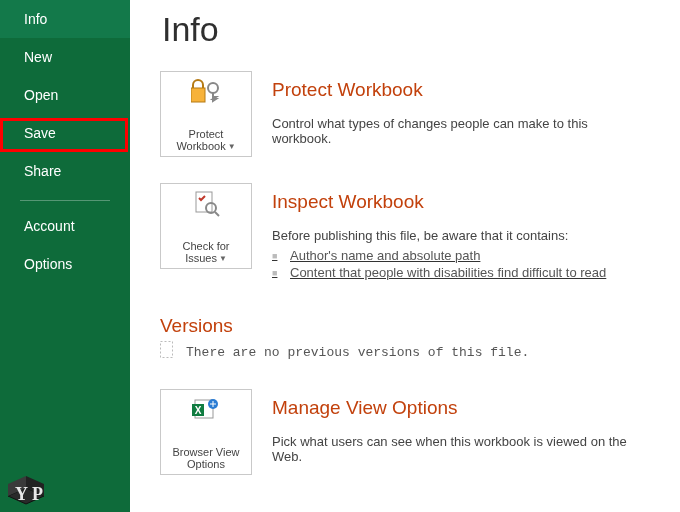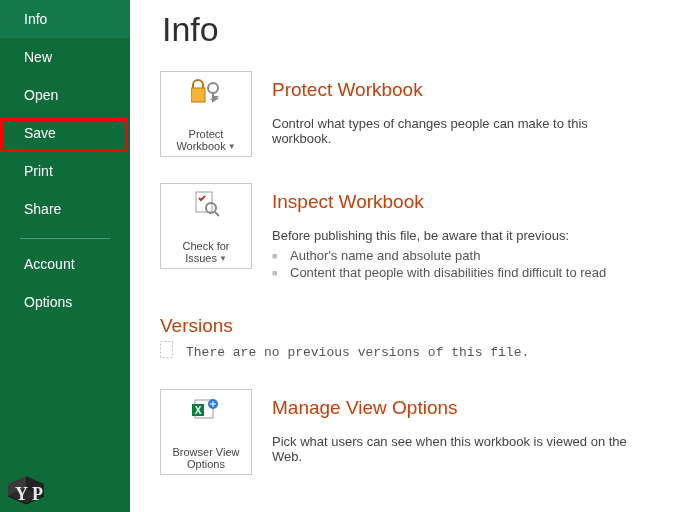--- a/index.html
+++ b/index.html
@@ -151,9 +151,6 @@
     </div>
   <div class="sidebar-item">
       <span>Save</span>
-    </div>
-  <div class="sidebar-item">
-      <span>Print</span>
     </div>
   <div class="sidebar-item">
       <span>Share</span>

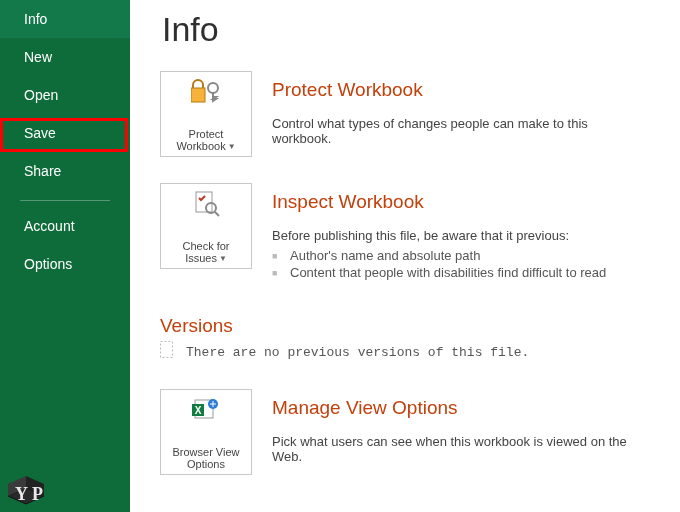--- a/index.html
+++ b/index.html
@@ -209,7 +209,7 @@
     </div>
     <div class="section-body">
       <div class="section-title">Inspect Workbook</div>
-      <div class="section-desc">Before publishing this file, be aware that it previous:</div>
+      <div class="section-desc">Before publishing this file, be aware that it contains:</div>
       <ul class="bullets">
         <li>
             <span>Author's name and absolute path</span>

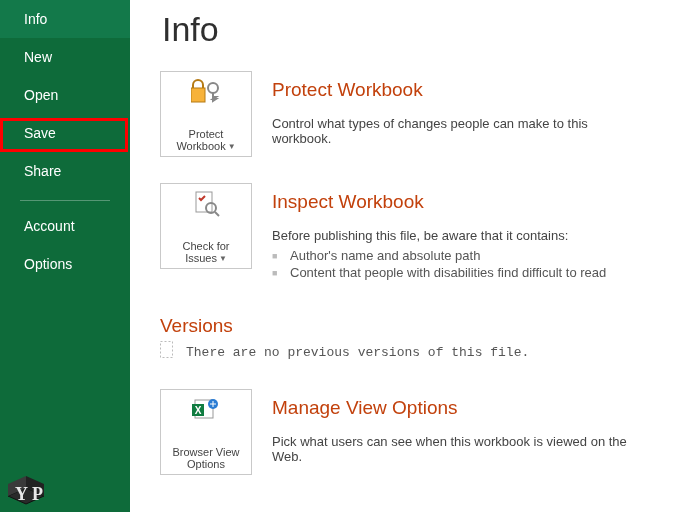--- a/index.html
+++ b/index.html
@@ -105,6 +105,7 @@
     margin: 4px 0 0 0;
     padding: 0;
     list-style: none;
+    text-decoration: underline;
   }
   .bullets li {
     font-size: 13px;

